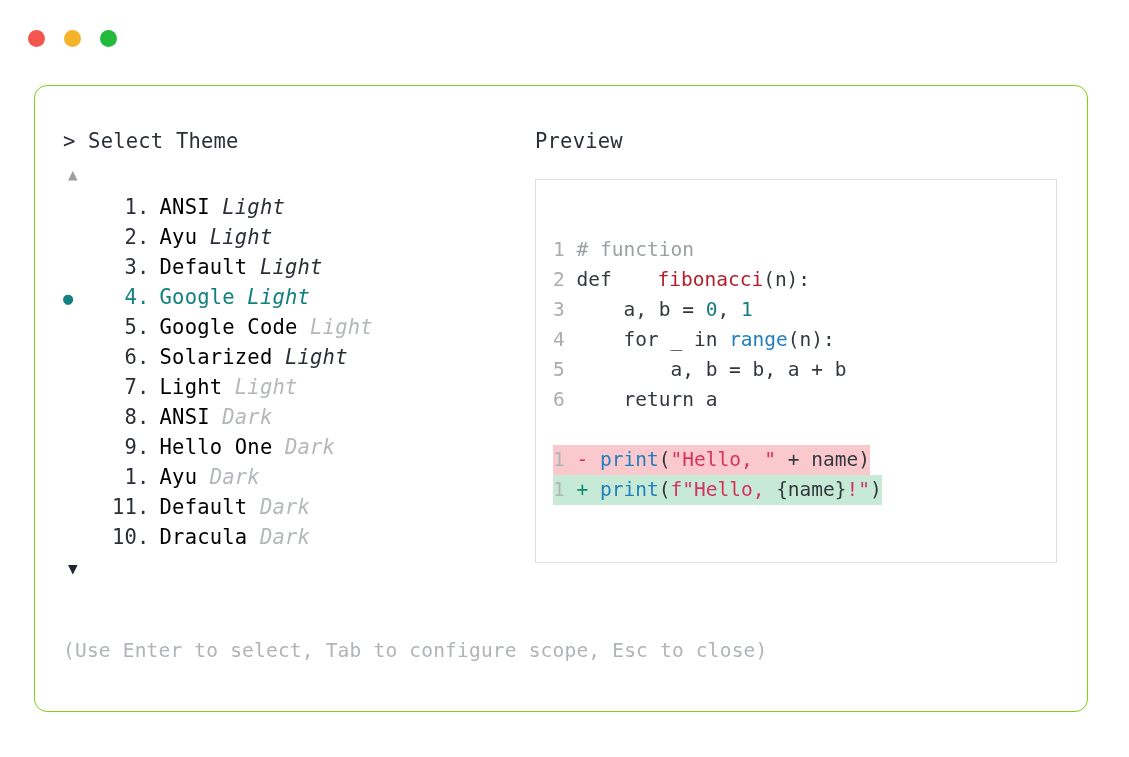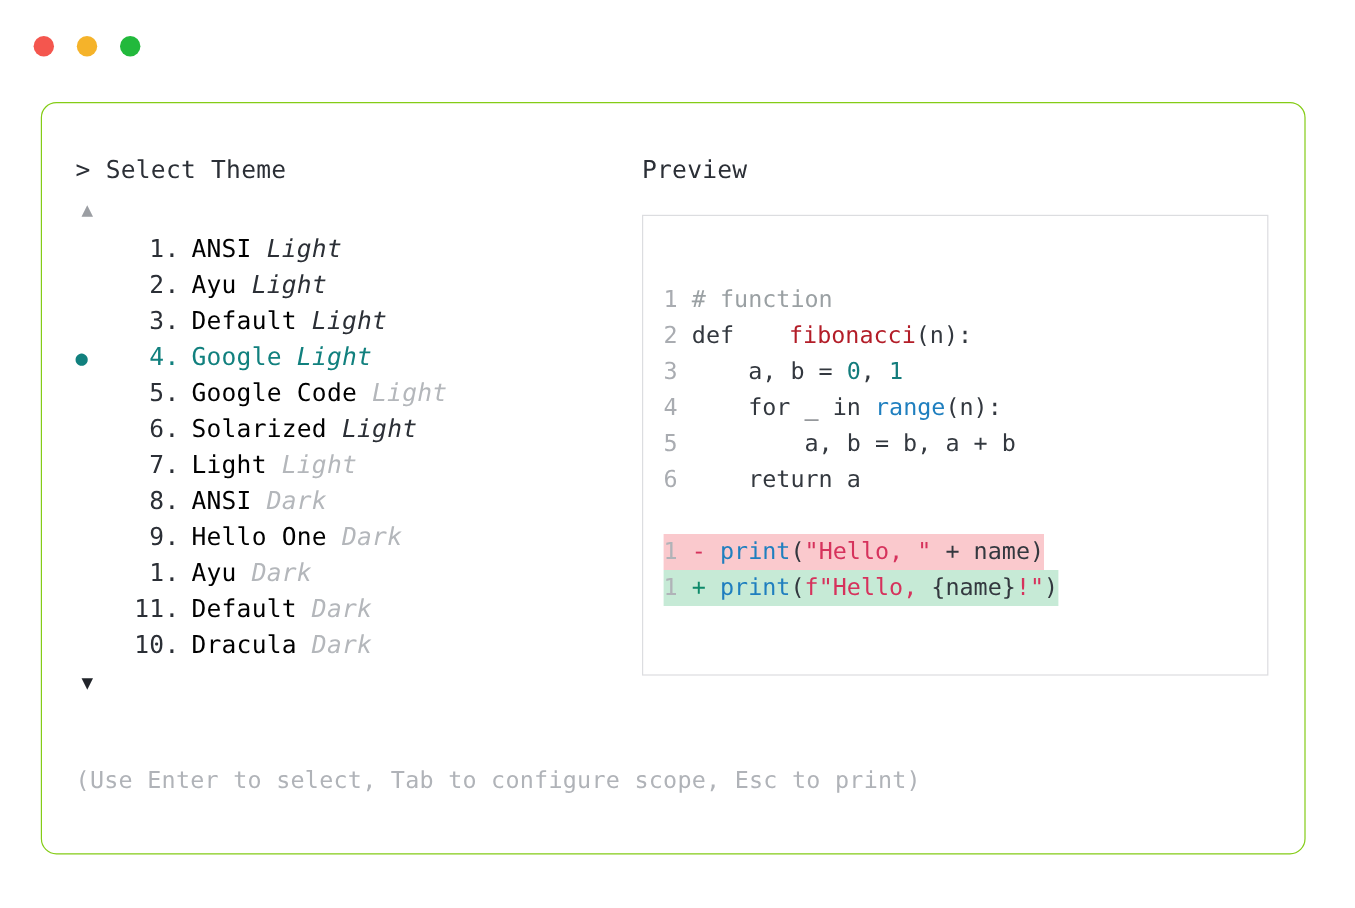--- a/index.html
+++ b/index.html
@@ -208,7 +208,7 @@
       <div class="arrow arrow-down">▼</div>
     </div>
 
-    <div class="hint">(Use Enter to select, Tab to configure scope, Esc to print)</div>
+    <div class="hint">(Use Enter to select, Tab to configure scope, Esc to close)</div>
 
     <div class="right-col">
       <div class="preview-label">Preview</div>

